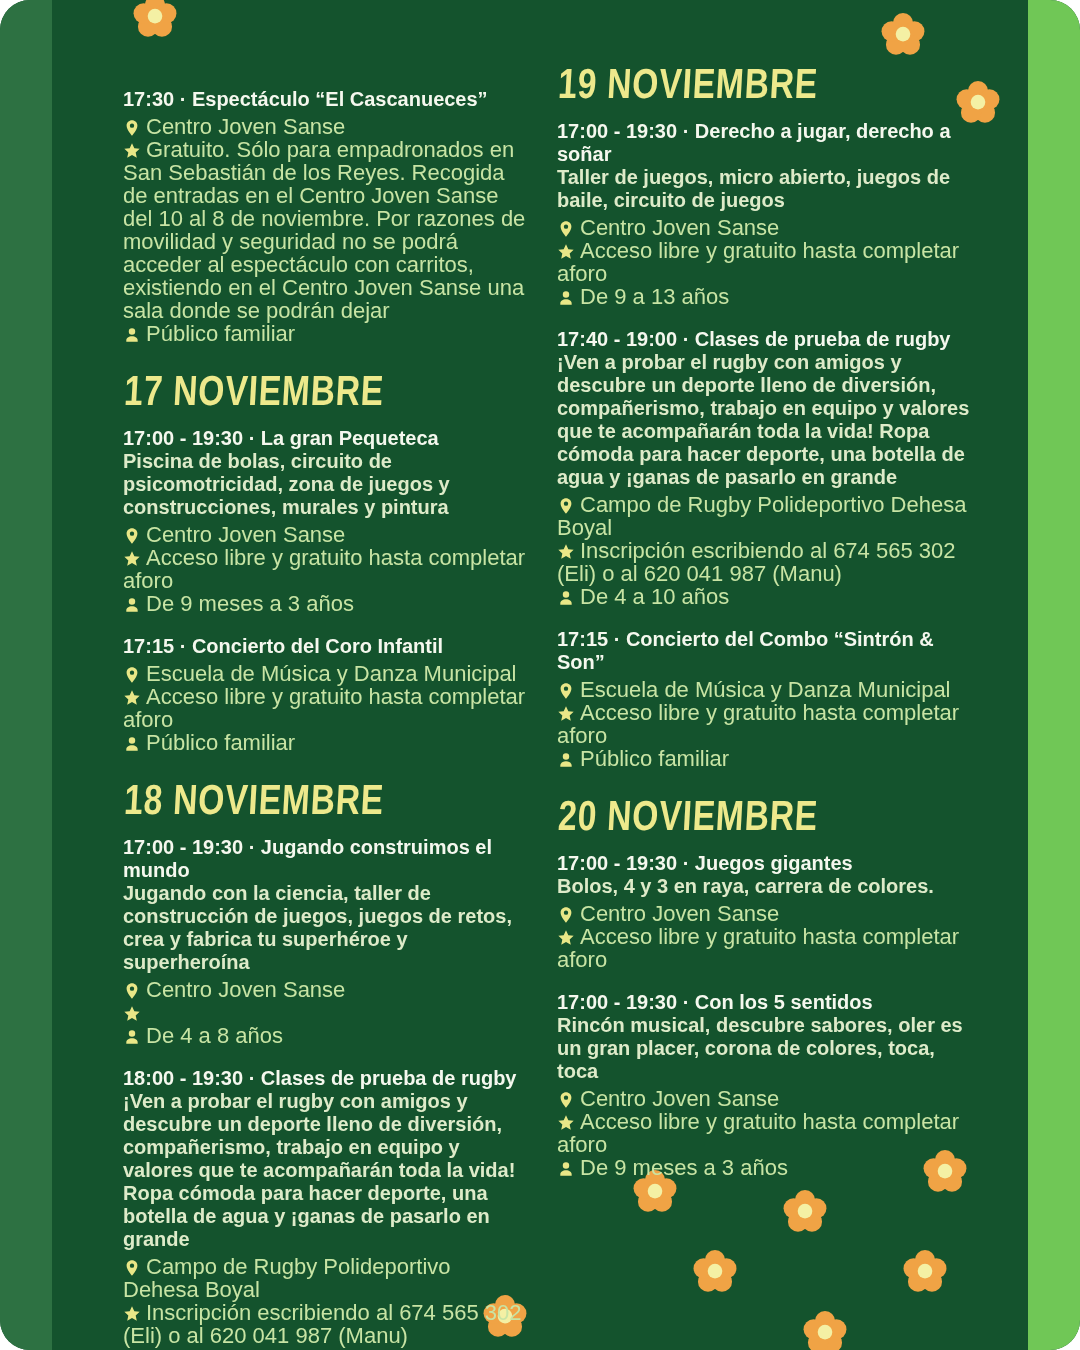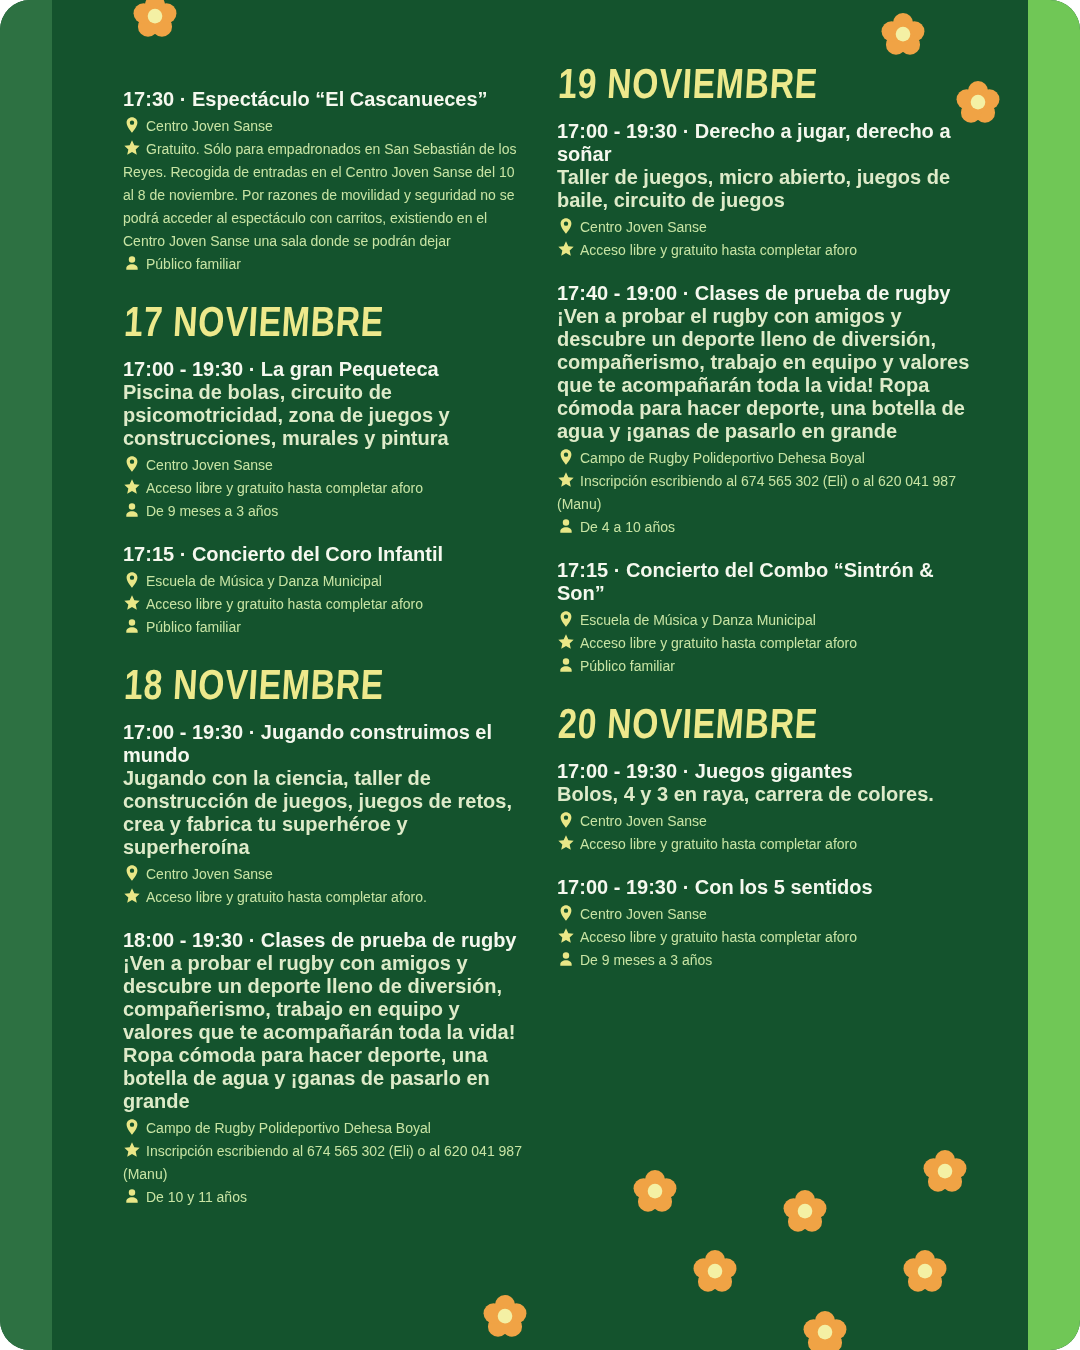--- a/index.html
+++ b/index.html
@@ -41,7 +41,7 @@
     margin:0;font-size:20px;line-height:23px;font-weight:bold;color:#DEEBC9;
   }
   .meta{
-    font-size:14px;line-height:23px;color:#C8E4A4;
+    font-size:22px;line-height:23px;color:#C8E4A4;
   }
   .meta-first{margin-top:4px;}
   .meta .icon{

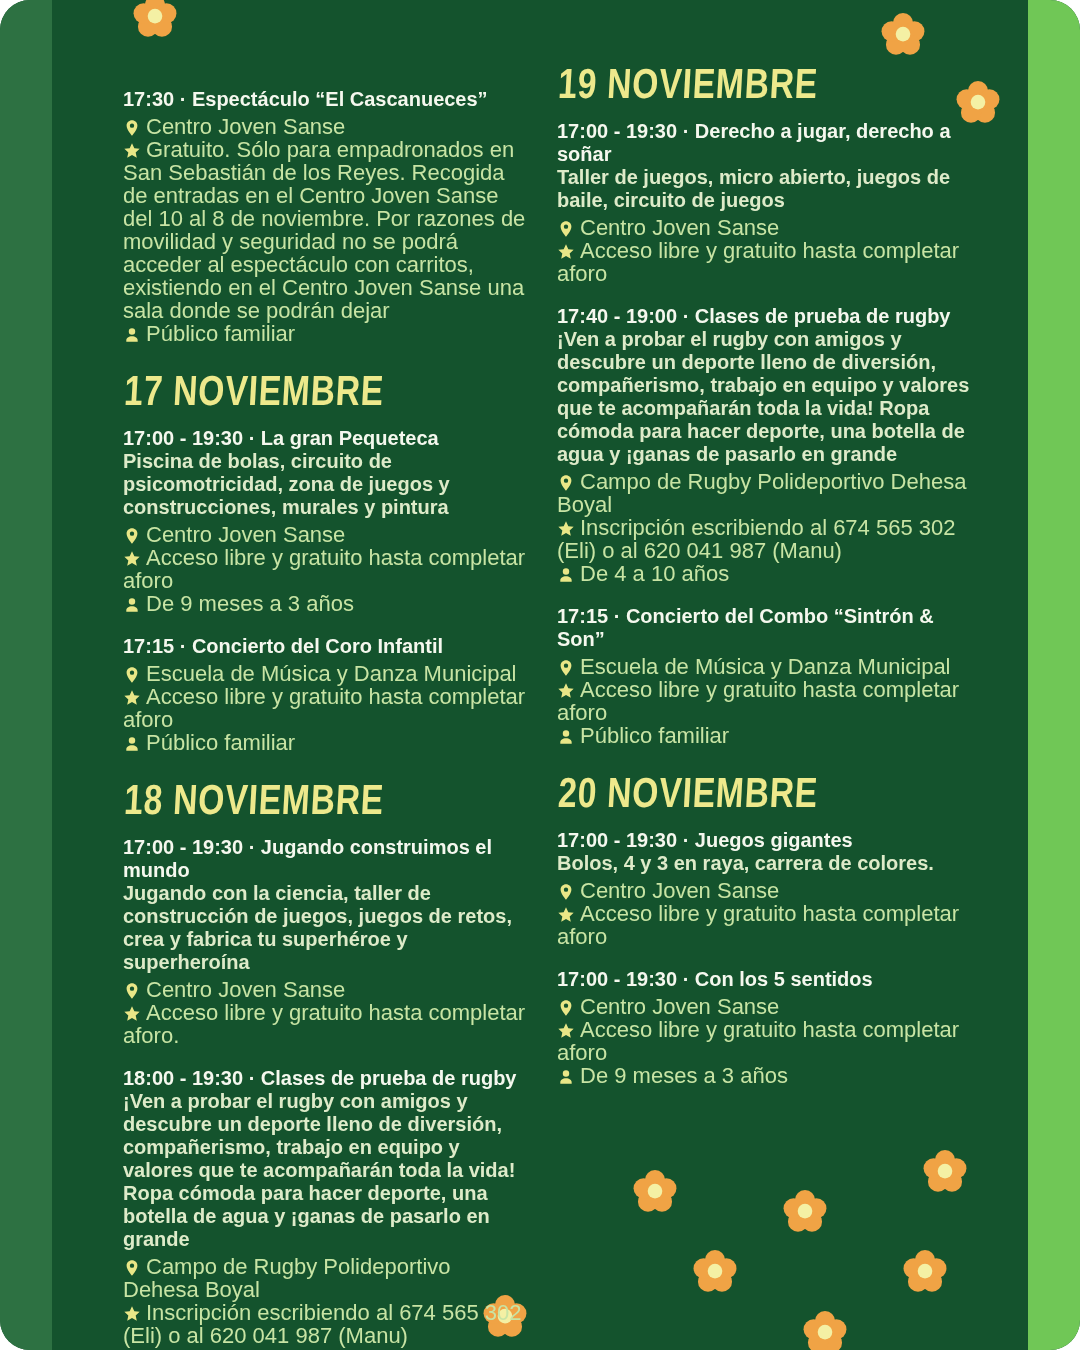--- a/index.html
+++ b/index.html
@@ -274,6 +274,11 @@
               <path d="M12 1.6l3.1 6.7 7.1.8-5.3 4.8 1.5 7L12 17.4l-6.4 3.5 1.5-7L1.8 9.1l7.1-.8z"></path>
             </svg></span><span class="mtext">Acceso libre y gratuito hasta completar aforo</span>
       </div>
+      <div class="meta">
+        <span class="icon"><svg viewBox="0 0 24 24">
+              <path d="M12 11.6a4.3 4.3 0 1 0 0-8.6 4.3 4.3 0 0 0 0 8.6zm0 2.2c-4.3 0-7.6 2.3-7.6 5.7v1.5h15.2v-1.5c0-3.4-3.3-5.7-7.6-5.7z"></path>
+            </svg></span><span class="mtext">De 9 a 13 años</span>
+      </div>
     </article>
 
     <article class="event">

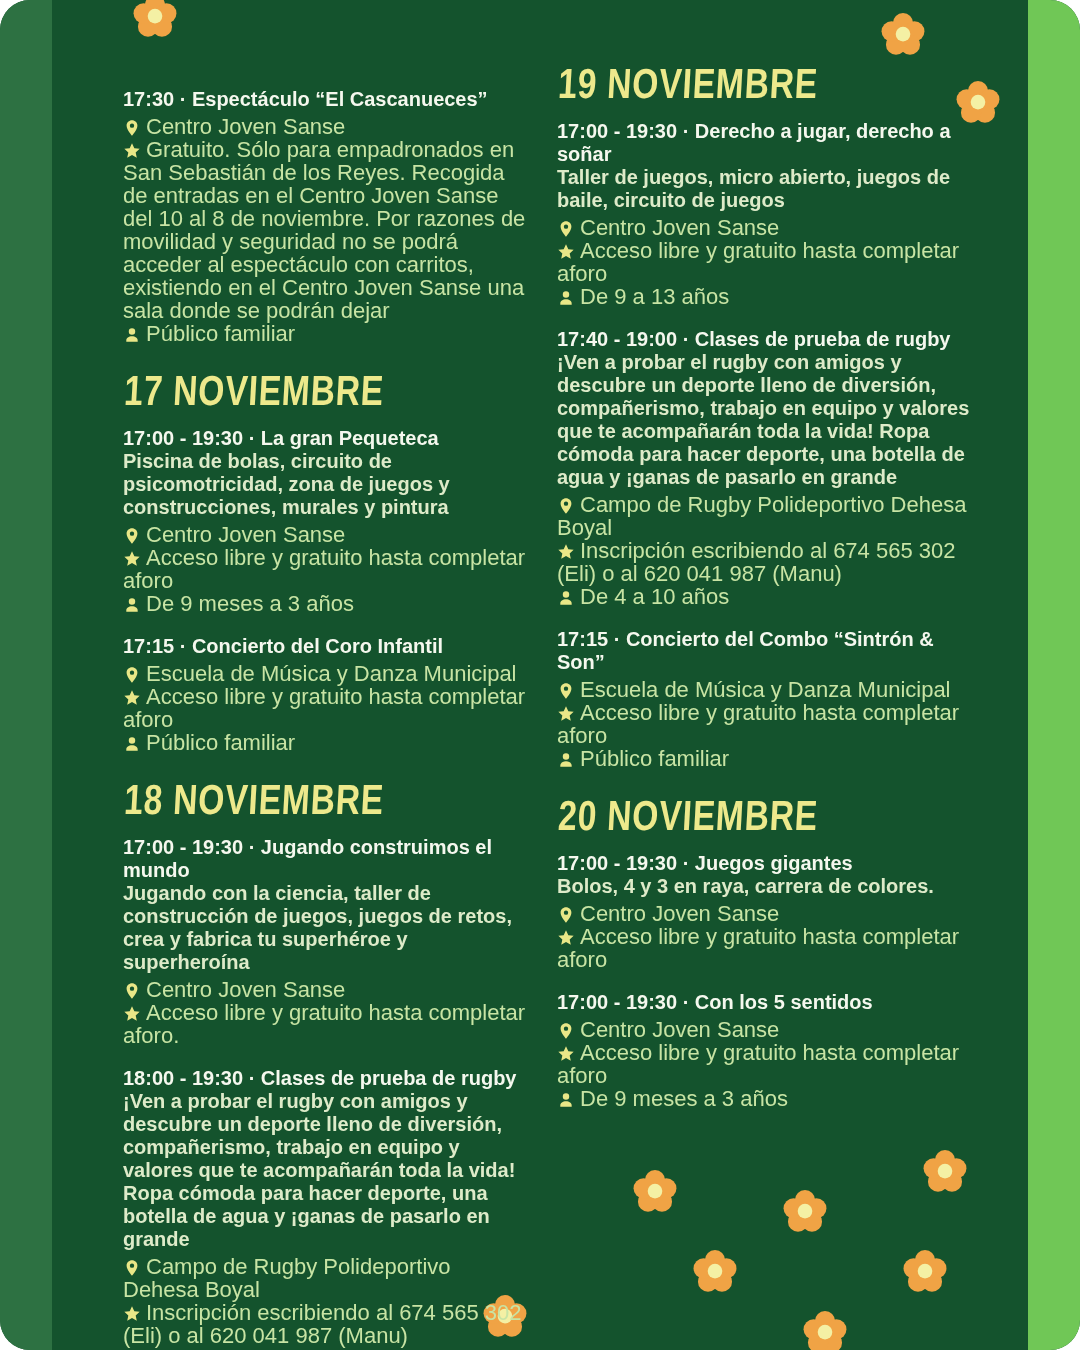--- a/index.html
+++ b/index.html
@@ -234,7 +234,7 @@
       <div class="meta">
         <span class="icon"><svg viewBox="0 0 24 24">
               <path d="M12 1.6l3.1 6.7 7.1.8-5.3 4.8 1.5 7L12 17.4l-6.4 3.5 1.5-7L1.8 9.1l7.1-.8z"></path>
-            </svg></span><span class="mtext">Acceso libre y gratuito hasta completar aforo.</span>
+            </svg></span>
       </div>
     </article>
 

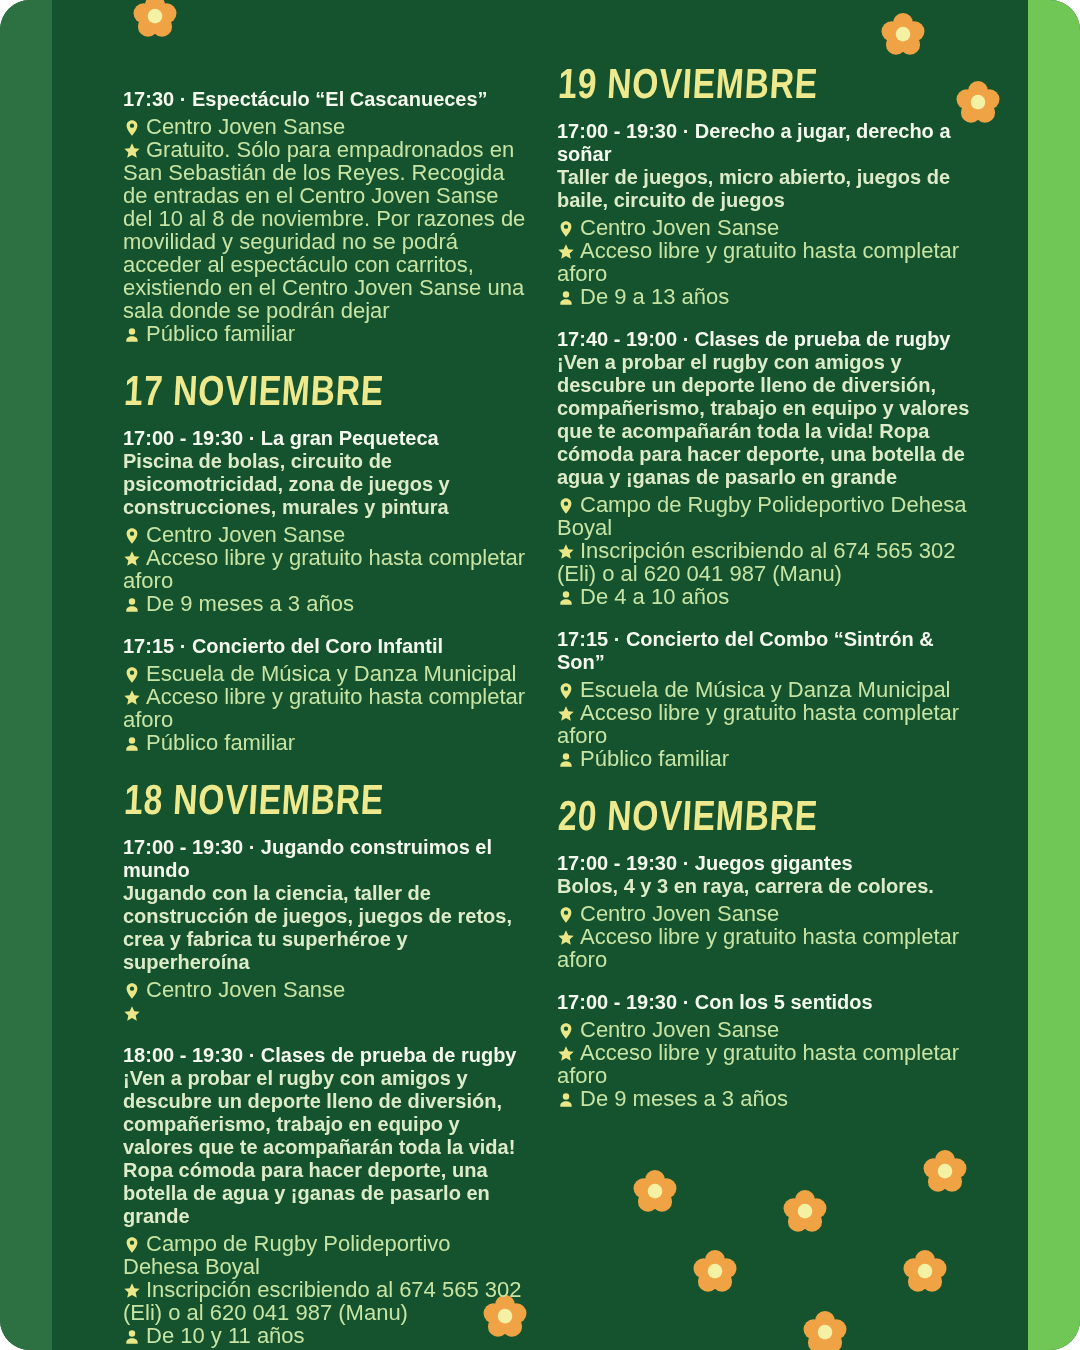--- a/index.html
+++ b/index.html
@@ -236,6 +236,11 @@
               <path d="M12 1.6l3.1 6.7 7.1.8-5.3 4.8 1.5 7L12 17.4l-6.4 3.5 1.5-7L1.8 9.1l7.1-.8z"></path>
             </svg></span>
       </div>
+      <div class="meta">
+        <span class="icon"><svg viewBox="0 0 24 24">
+              <path d="M12 11.6a4.3 4.3 0 1 0 0-8.6 4.3 4.3 0 0 0 0 8.6zm0 2.2c-4.3 0-7.6 2.3-7.6 5.7v1.5h15.2v-1.5c0-3.4-3.3-5.7-7.6-5.7z"></path>
+            </svg></span><span class="mtext">De 4 a 8 años</span>
+      </div>
     </article>
 
     <article class="event">

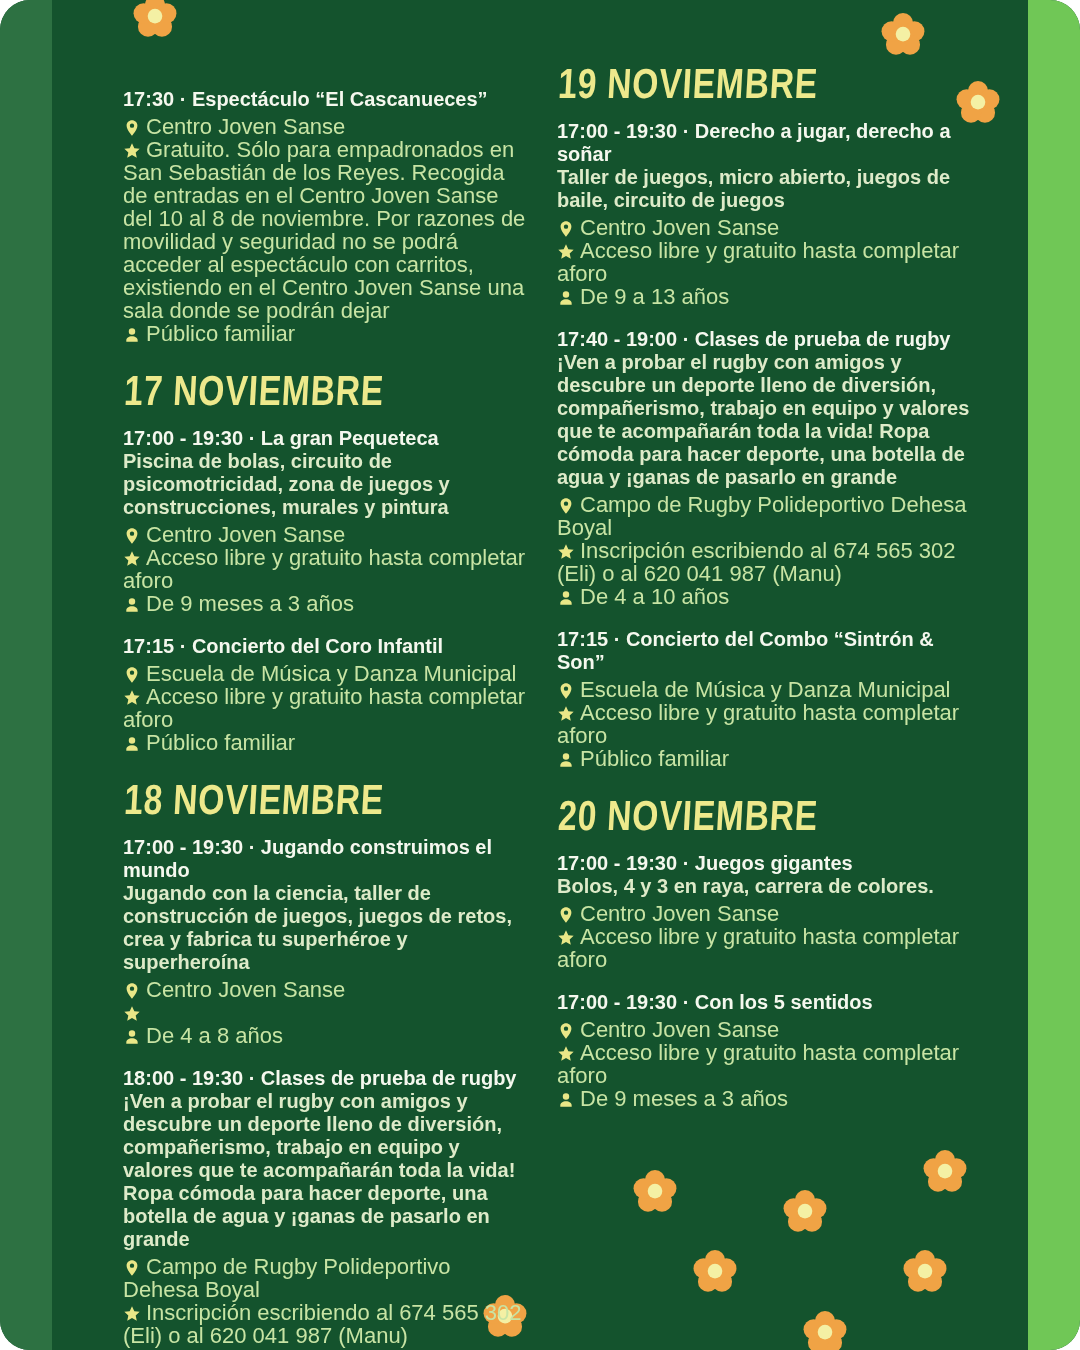--- a/index.html
+++ b/index.html
@@ -345,6 +345,7 @@
 
     <article class="event">
       <h3 class="etitle">17:00 - 19:30 · Con los 5 sentidos</h3>
+      <p class="edesc">Rincón musical, descubre sabores, oler es un gran placer, corona de colores, toca, toca</p>
       <div class="meta meta-first">
         <span class="icon"><svg viewBox="0 0 24 24">
               <path d="M12 1.8C8 1.8 4.8 5 4.8 9c0 5.3 7.2 13.2 7.2 13.2S19.2 14.3 19.2 9c0-4-3.2-7.2-7.2-7.2zm0 10a2.9 2.9 0 1 1 0-5.8 2.9 2.9 0 0 1 0 5.8z"></path>

